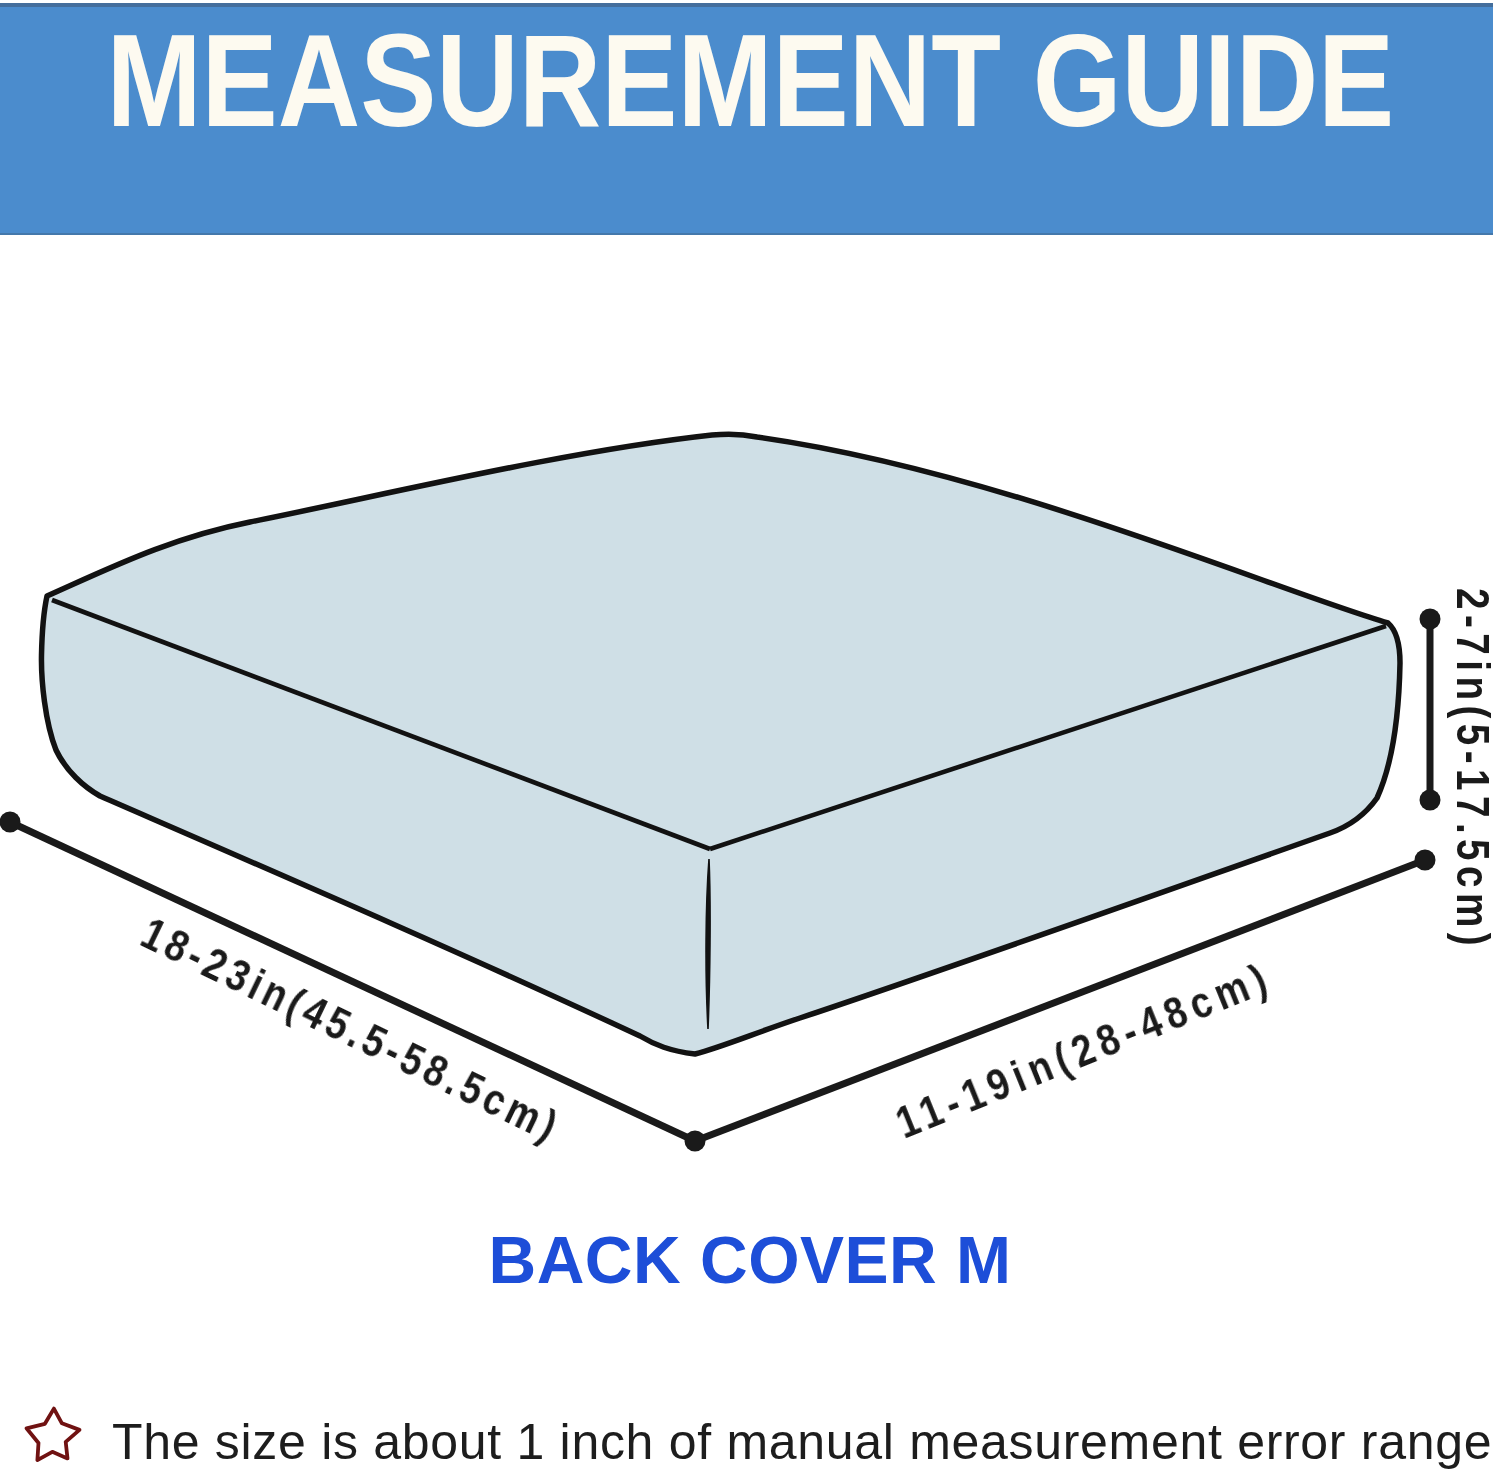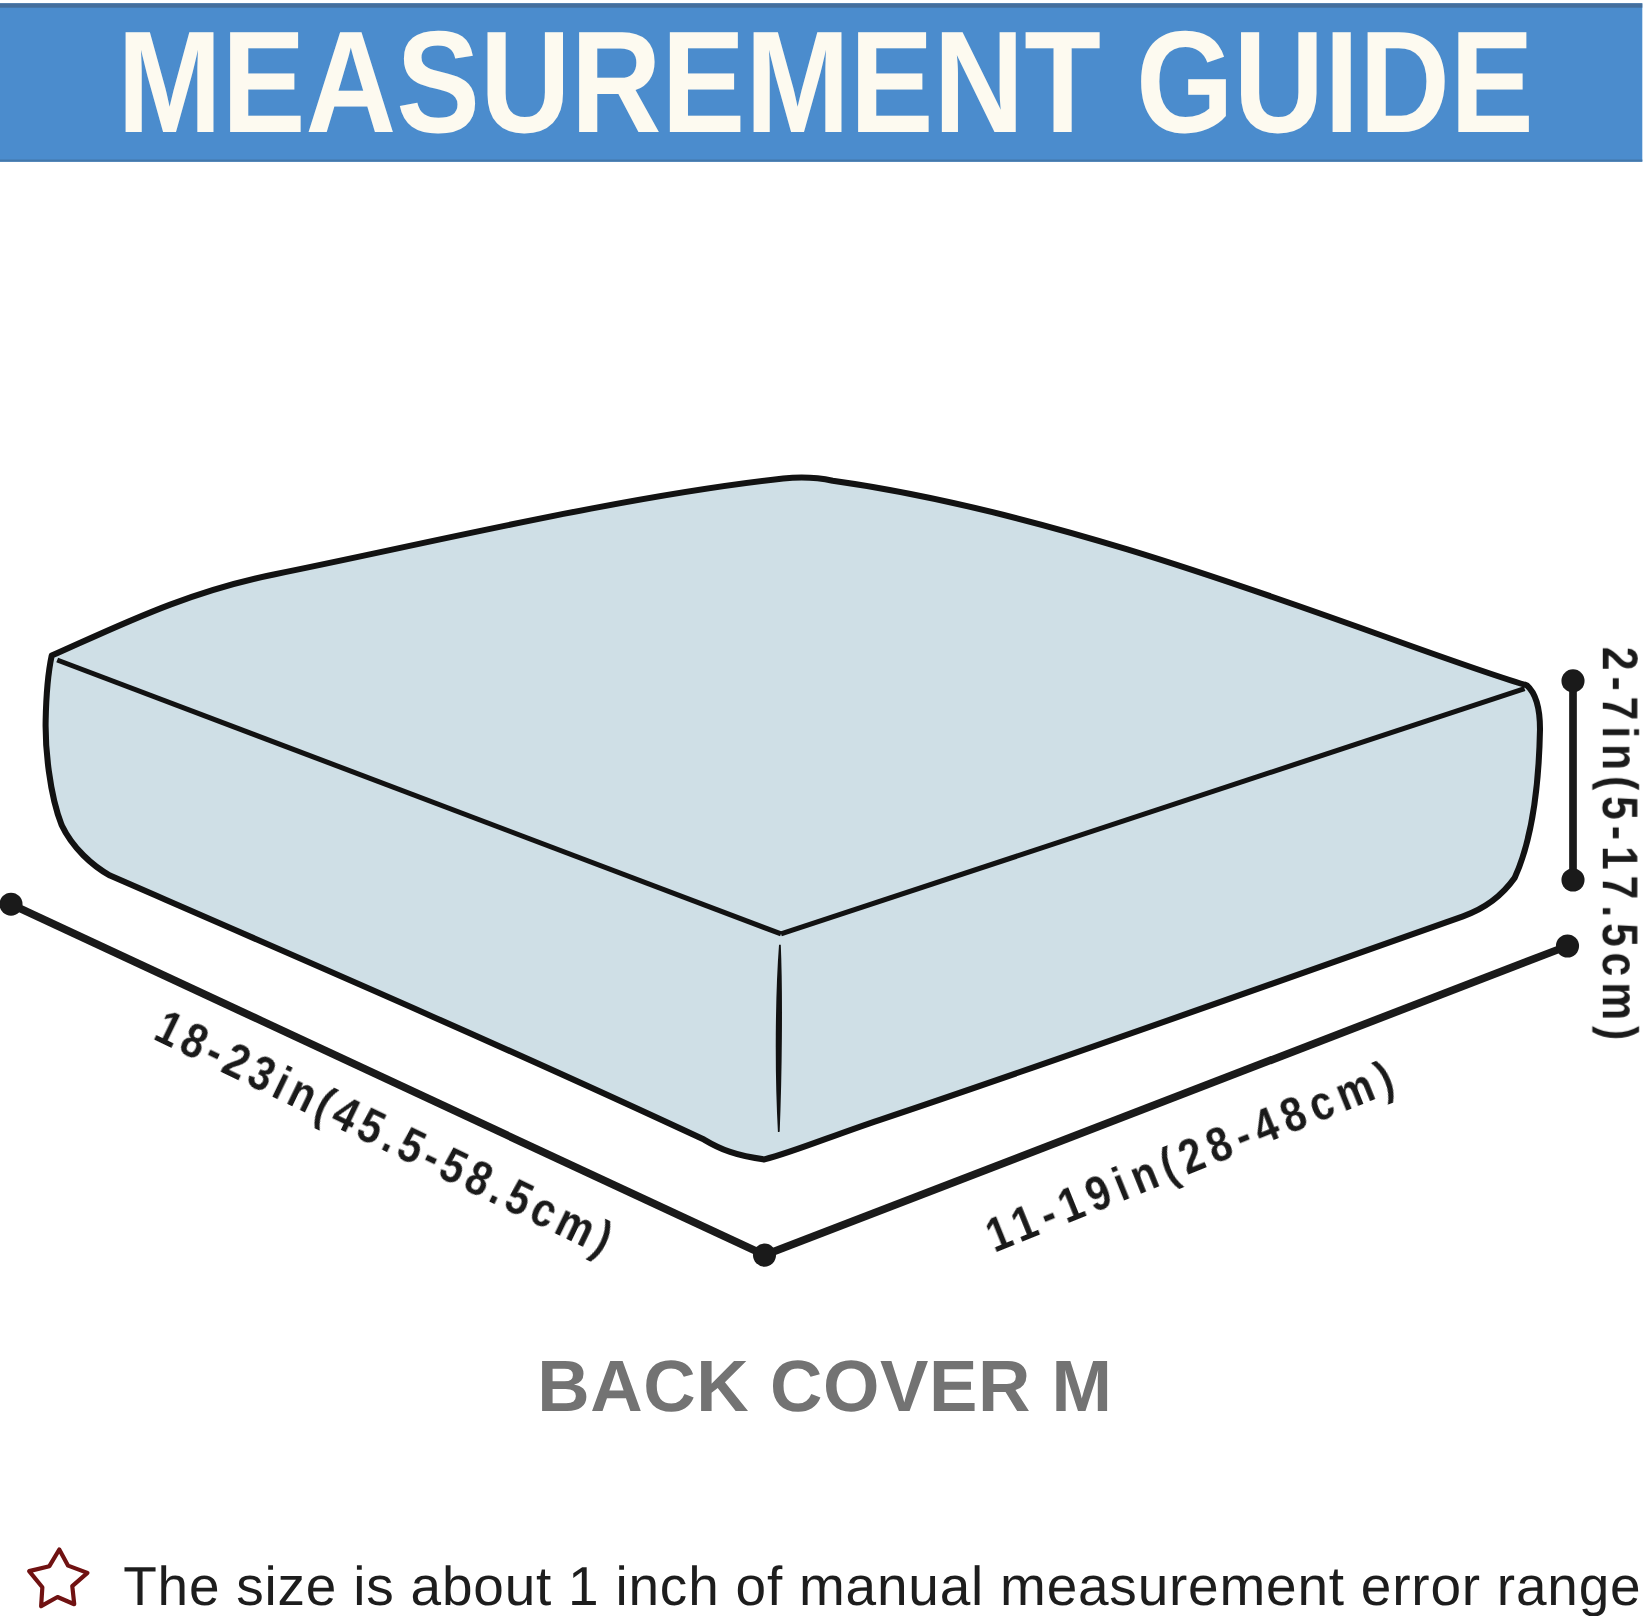--- a/index.html
+++ b/index.html
@@ -4,7 +4,7 @@
 <style>
   html,body{margin:0;padding:0;background:#ffffff;}
   body{width:1500px;height:1469px;position:relative;overflow:hidden;font-family:"Liberation Sans",sans-serif;}
-  .banner{position:absolute;left:0;top:3px;width:1493px;height:144px;background:#4b8ccd;box-sizing:border-box;border-top:4px solid #446e9c;border-bottom:2px solid #4478ab;display:flex;align-items:center;justify-content:center;}
+  .banner{position:absolute;left:0;top:3px;width:1493px;height:232px;background:#4b8ccd;box-sizing:border-box;border-top:4px solid #446e9c;border-bottom:2px solid #4478ab;display:flex;justify-content:center;}
   .banner span{color:#fdfaf0;font-size:132px;font-weight:bold;letter-spacing:0px;white-space:nowrap;display:inline-block;transform:scaleX(0.865);transform-origin:50% 50%;position:relative;left:4px;top:-2px;}
   svg.diagram{position:absolute;left:0;top:0;}
   .bcm{position:absolute;top:1222px;left:0;width:1500px;text-align:center;font-size:66px;font-weight:bold;color:#737373;letter-spacing:0.5px;white-space:nowrap;}

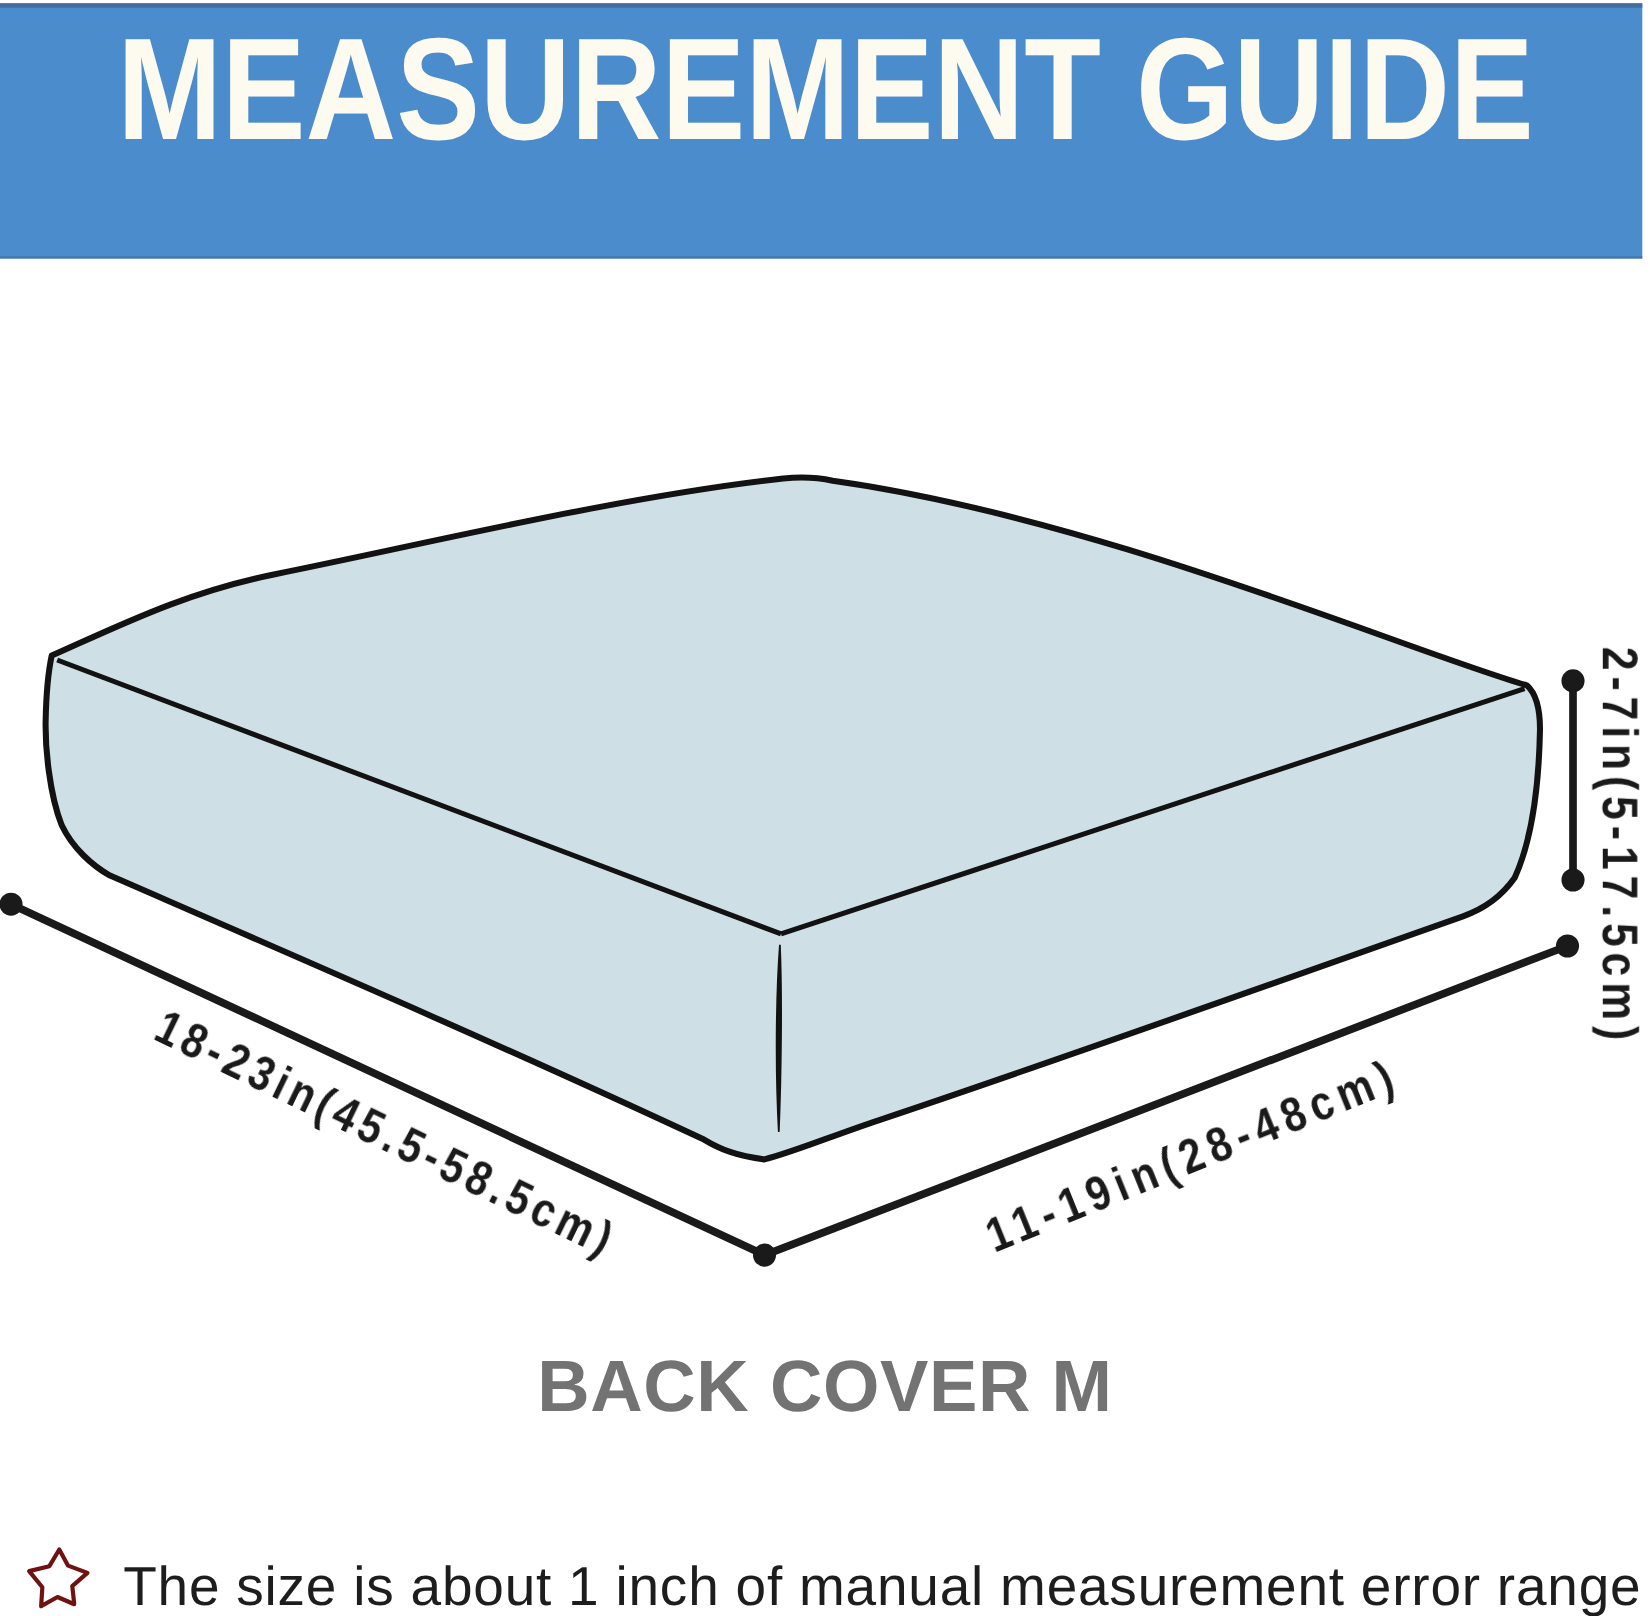--- a/index.html
+++ b/index.html
@@ -7,7 +7,7 @@
   .banner{position:absolute;left:0;top:3px;width:1493px;height:232px;background:#4b8ccd;box-sizing:border-box;border-top:4px solid #446e9c;border-bottom:2px solid #4478ab;display:flex;justify-content:center;}
   .banner span{color:#fdfaf0;font-size:132px;font-weight:bold;letter-spacing:0px;white-space:nowrap;display:inline-block;transform:scaleX(0.865);transform-origin:50% 50%;position:relative;left:4px;top:-2px;}
   svg.diagram{position:absolute;left:0;top:0;}
-  .bcm{position:absolute;top:1222px;left:0;width:1500px;text-align:center;font-size:66px;font-weight:bold;color:#737373;letter-spacing:0.5px;white-space:nowrap;}
+  .bcm{position:absolute;top:1222px;left:0;width:1500px;text-align:center;font-size:66px;font-weight:bold;color:#1d4ed8;letter-spacing:0.5px;white-space:nowrap;}
   .note{position:absolute;top:1413px;left:112px;font-size:50px;color:#1d1d1d;letter-spacing:0.7px;white-space:nowrap;}
 </style>
 </head>

